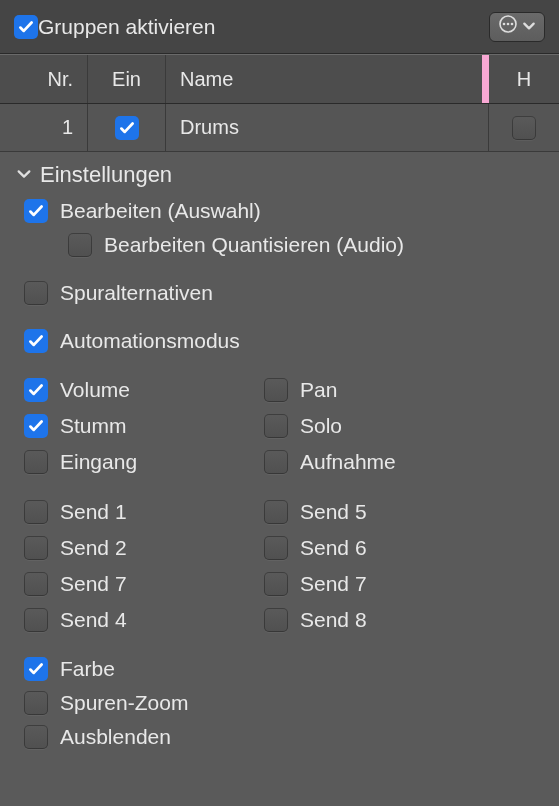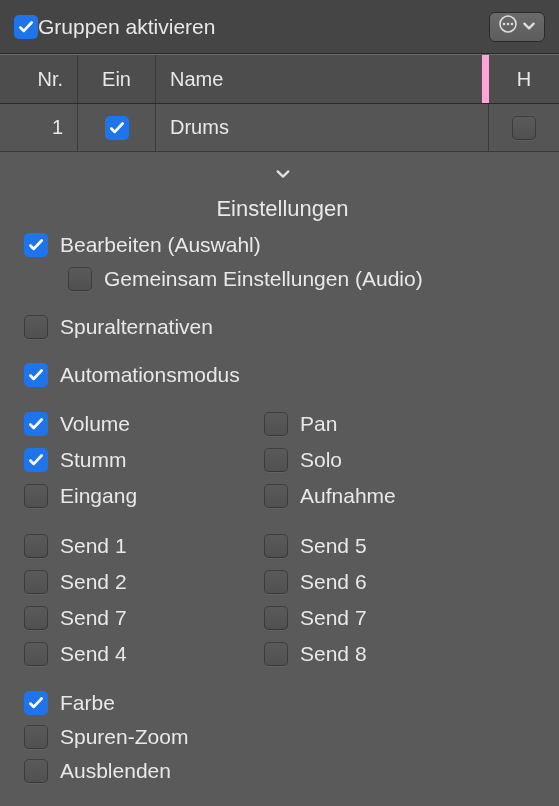--- a/index.html
+++ b/index.html
@@ -71,7 +71,7 @@
       align-items: center;
     }
     .col-nr {
-      width: 78px;
+      width: 88px;
       text-align: right;
       padding-right: 14px;
       border-right: 1px solid #3a3a3a;

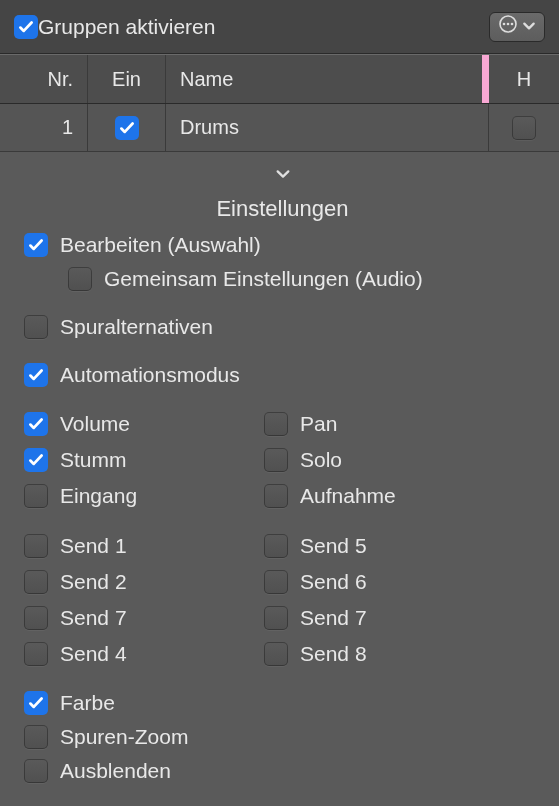--- a/index.html
+++ b/index.html
@@ -125,7 +125,6 @@
       gap: 8px;
       padding: 4px 0 6px 6px;
       font-size: 22px;
-      flex-direction: column;
     }
     .chevron {
       cursor: pointer;

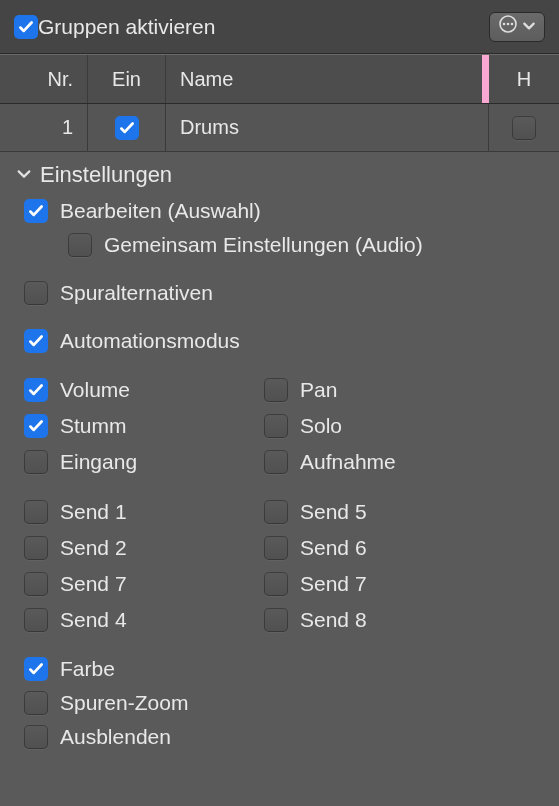--- a/index.html
+++ b/index.html
@@ -229,7 +229,7 @@
   </div>
   <div class="setting-row indent">
     <span class="checkbox unchecked"></span>
-    <span class="label">Gemeinsam Einstellungen (Audio)</span>
+    <span class="label">Bearbeiten Quantisieren (Audio)</span>
   </div>
 
   <div class="spacer"></div>

